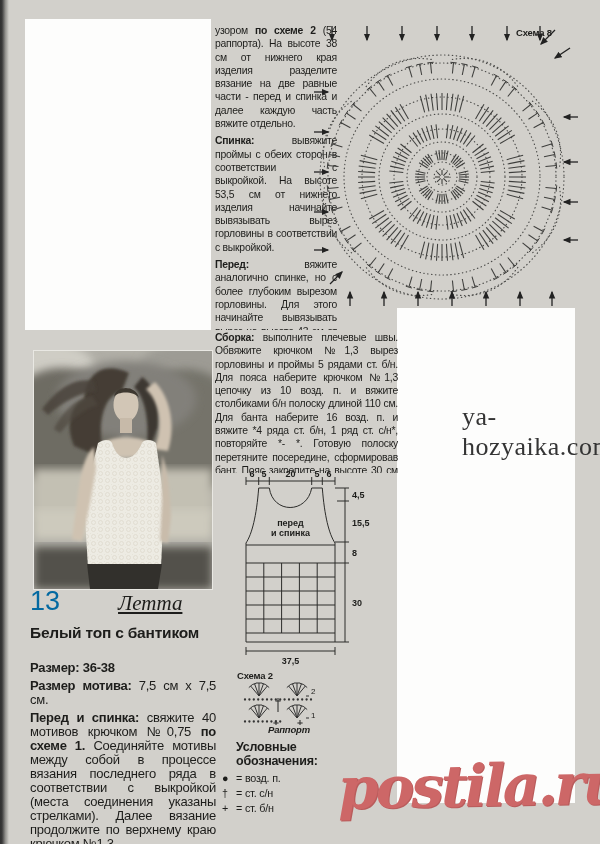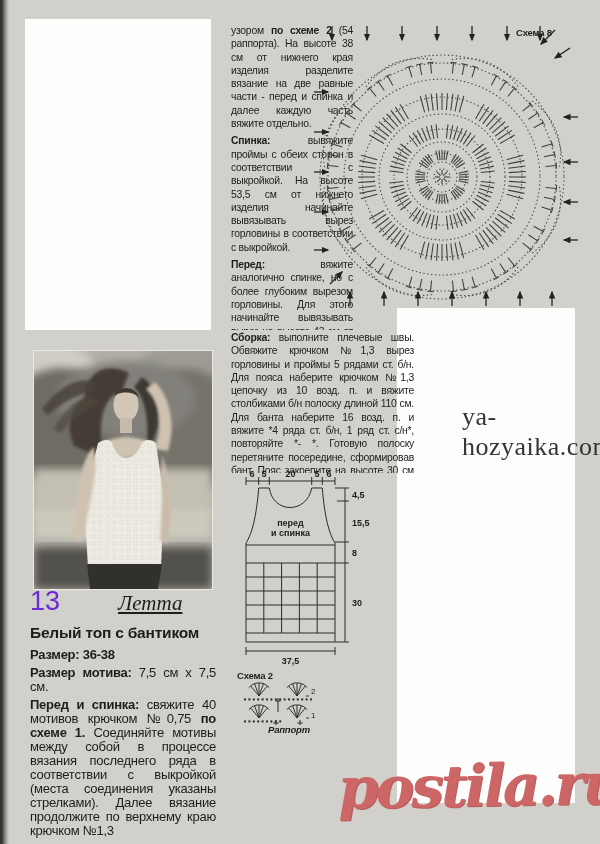--- a/index.html
+++ b/index.html
@@ -8,7 +8,7 @@
   .abs{position:absolute;}
   .white{background:#fdfdfc;}
   
-  .col{font-size:10.4px;line-height:13.3px;letter-spacing:-0.25px;text-align:justify;margin-left:16px;}
+  .col{font-size:10.4px;line-height:13.3px;letter-spacing:-0.25px;text-align:justify;}
   .col p{margin:0 0 4px 0;}
   .lead{font-weight:bold;}
   

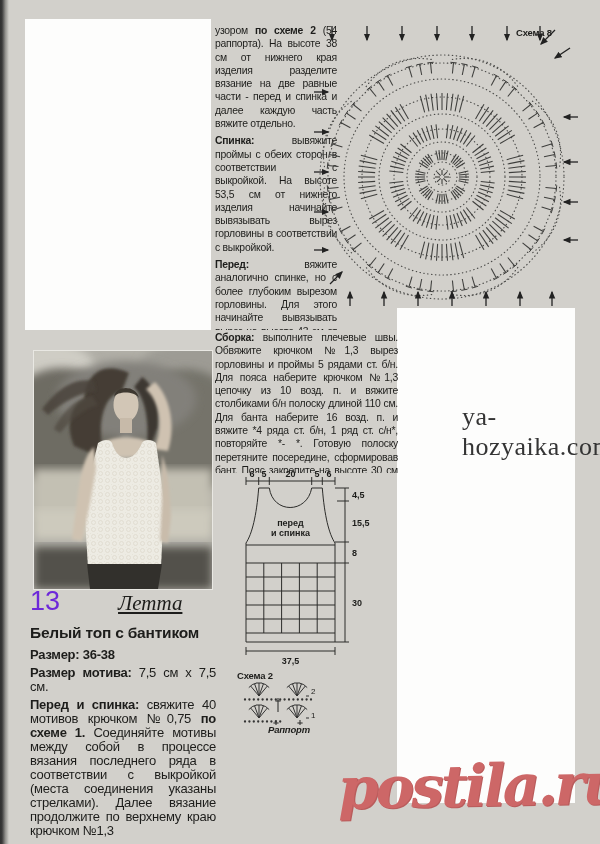--- a/index.html
+++ b/index.html
@@ -14,7 +14,7 @@
   
   .art{width:186px;}
   .art-row{display:flex;align-items:baseline;}
-  .art-num{font-size:27px;color:#6d28d9;letter-spacing:0;}
+  .art-num{font-size:27px;color:#0369a1;letter-spacing:0;}
   .art-name{font-family:"Liberation Serif",serif;font-weight:normal;font-style:italic;
             font-size:21px;text-decoration:underline;margin-left:58px;}
   .art-title{font-size:15.5px;font-weight:bold;margin:7px 0 6px 0;letter-spacing:-0.2px;}

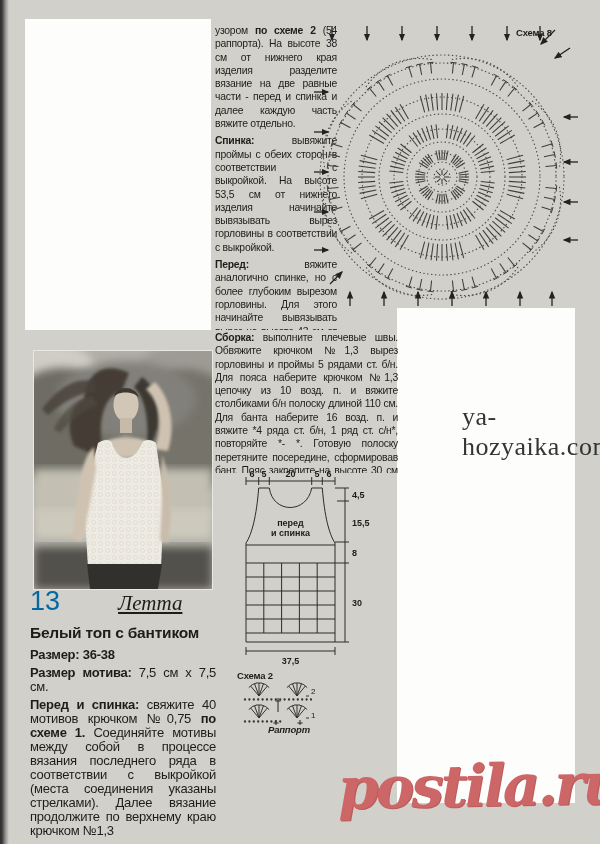--- a/index.html
+++ b/index.html
@@ -17,7 +17,7 @@
   .art-num{font-size:27px;color:#0369a1;letter-spacing:0;}
   .art-name{font-family:"Liberation Serif",serif;font-weight:normal;font-style:italic;
             font-size:21px;text-decoration:underline;margin-left:58px;}
-  .art-title{font-size:15.5px;font-weight:bold;margin:7px 0 6px 0;letter-spacing:-0.2px;}
+  .art-title{font-size:15.5px;font-weight:bold;margin:7px 0 19px 0;letter-spacing:-0.2px;}
   .art p{margin:4px 0 0 0;font-size:13px;line-height:14px;letter-spacing:-0.25px;text-align:justify;}
   
   .slab{font-size:9.5px;font-weight:bold;letter-spacing:-0.2px;}

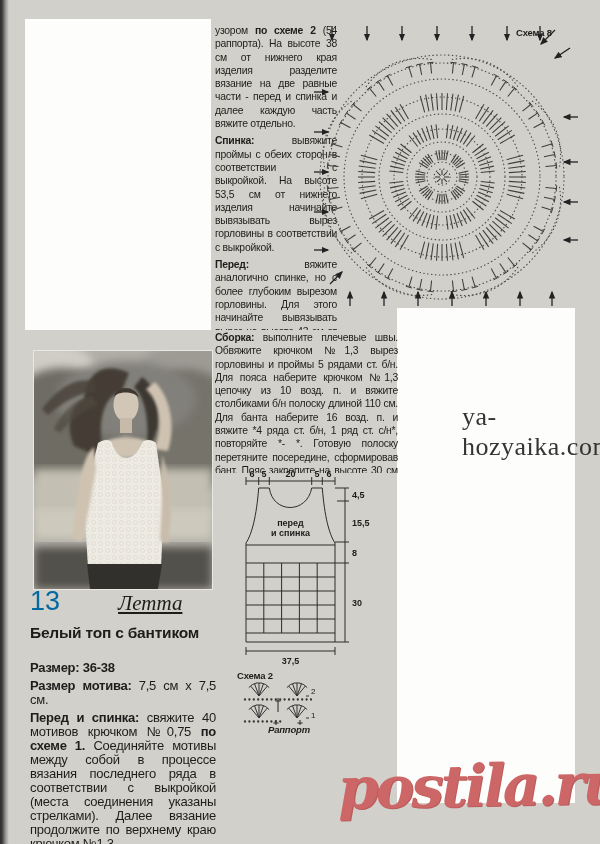--- a/index.html
+++ b/index.html
@@ -576,6 +576,21 @@
     </svg>
   <div class="abs slab" style="left:268px;top:724px;font-style:italic;">Раппорт</div>
 
+  <div class="abs" style="left:222px;top:740px;width:150px;">
+    <div class="legend-title">Условные обозначения:</div>
+    <div class="legend-row">
+      <span class="legend-sym">●</span>
+      <span>=  возд. п.</span>
+    </div>
+    <div class="legend-row">
+      <span class="legend-sym">†</span>
+      <span>=  ст. с/н</span>
+    </div>
+    <div class="legend-row">
+      <span class="legend-sym">+</span>
+      <span>=  ст. б/н</span>
+    </div>
+  </div>
 
   <div class="abs wm2" style="left:338px;top:752px;">postila.ru</div>
 

